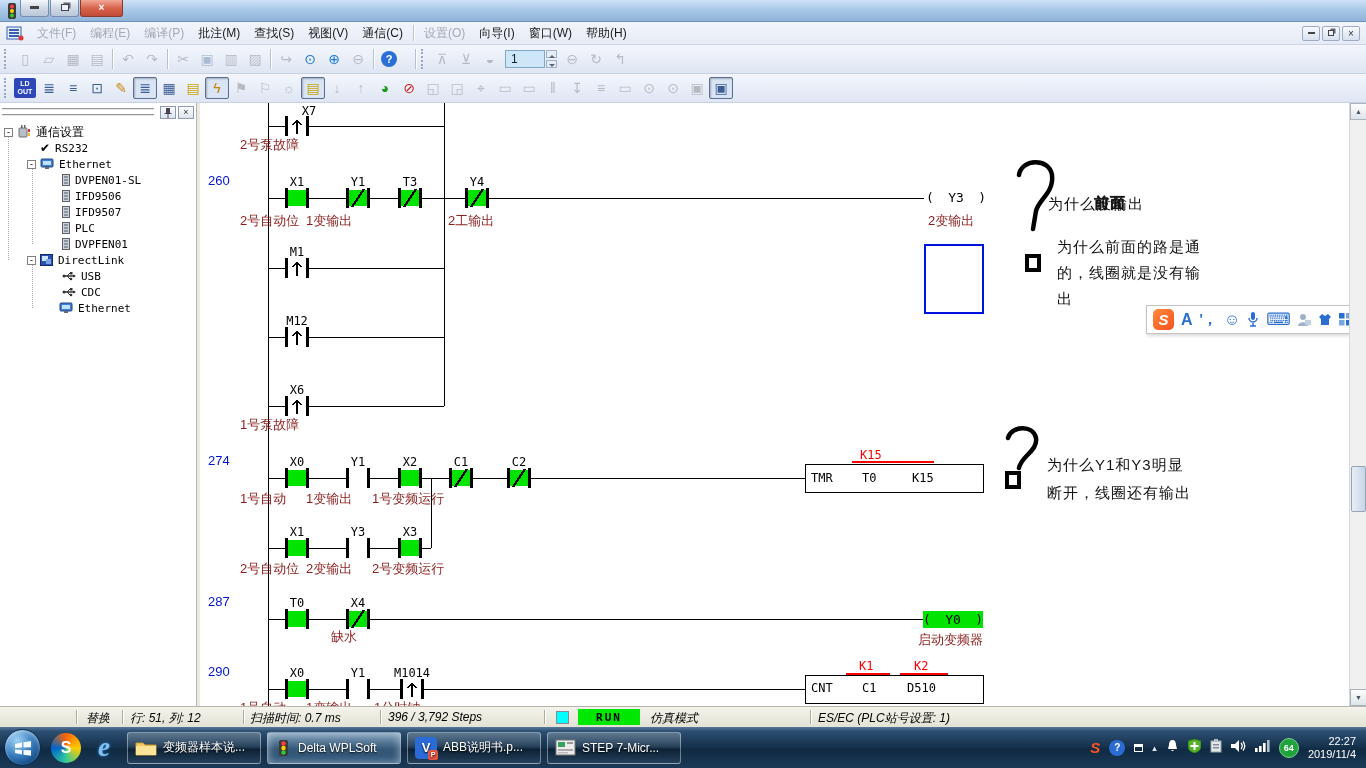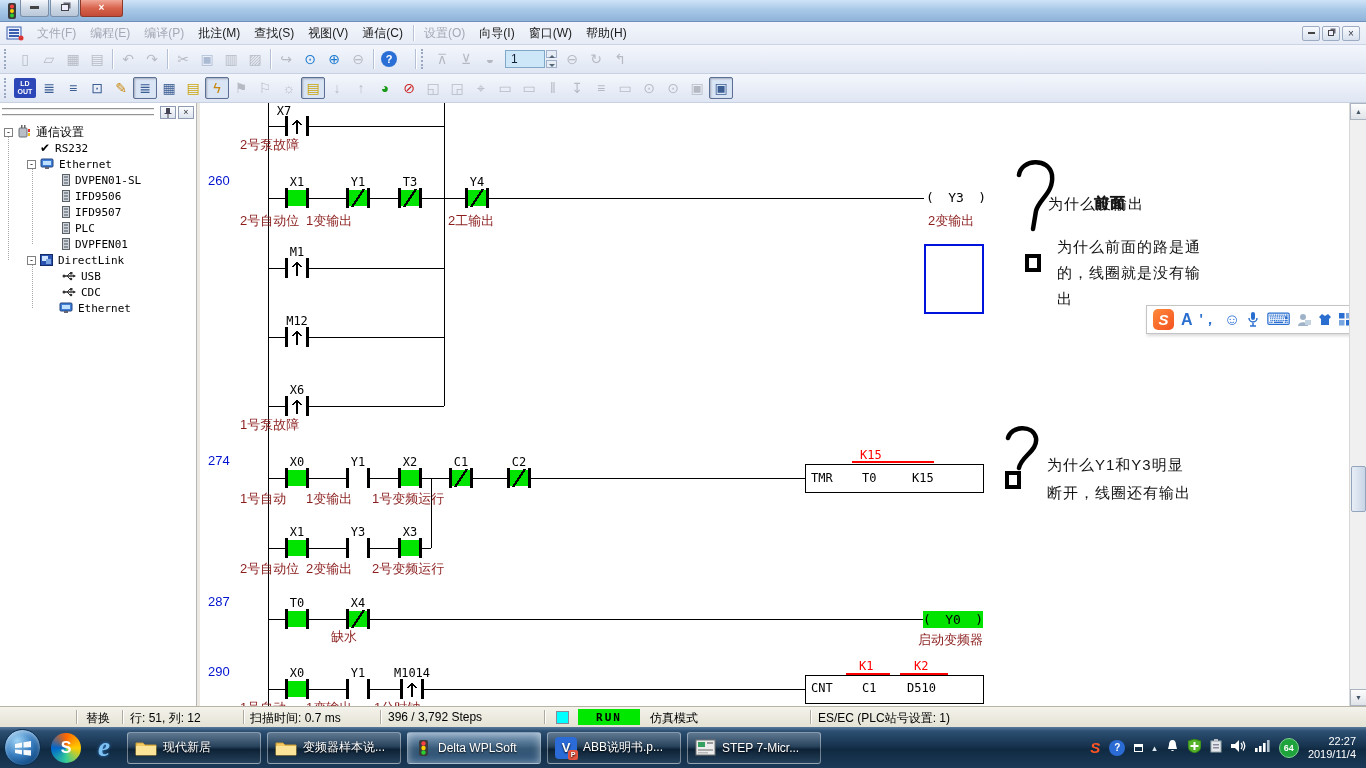--- a/index.html
+++ b/index.html
@@ -523,7 +523,7 @@
       <div class="rnum" style="left:8px;top:491px">287</div>
       <div class="rnum" style="left:8px;top:561px">290</div>
 
-      <div class="dev" style="left:84px;top:1px">X7</div>
+      <div class="dev" style="left:109px;top:1px">X7</div>
       <div class="dev" style="left:97px;top:72px">X1</div>
       <div class="dev" style="left:158px;top:72px">Y1</div>
       <div class="dev" style="left:210px;top:72px">T3</div>

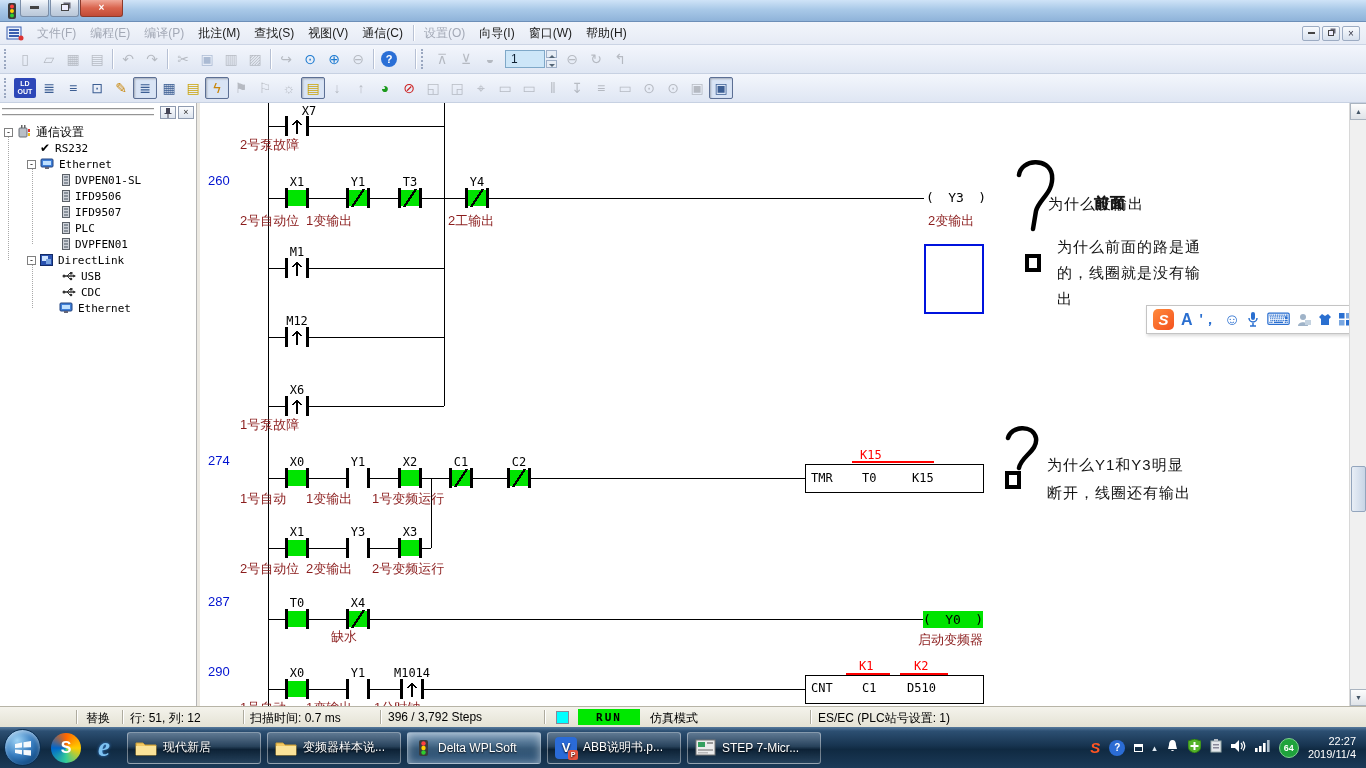--- a/index.html
+++ b/index.html
@@ -105,7 +105,7 @@
   
   .statusbar { height:21px; background:linear-gradient(#f4f3ec,#e4e2d4); border-top:1px solid #b7b4a6;
     position:relative; font-size:12px; color:#000; }
-  .sseg { position:absolute; top:3px; white-space:nowrap; }
+  .sseg { position:absolute; top:3px; white-space:nowrap;font-style:italic; }
   .ssep { position:absolute; top:3px; width:2px; height:14px; border-left:1px solid #aeab9e; border-right:1px solid #fff; }
   .runbox { position:absolute; left:578px; top:2px; width:62px; height:16px; background:#00e800;
     display:flex; align-items:center; justify-content:center; font-family:"DejaVu Sans Mono",monospace;

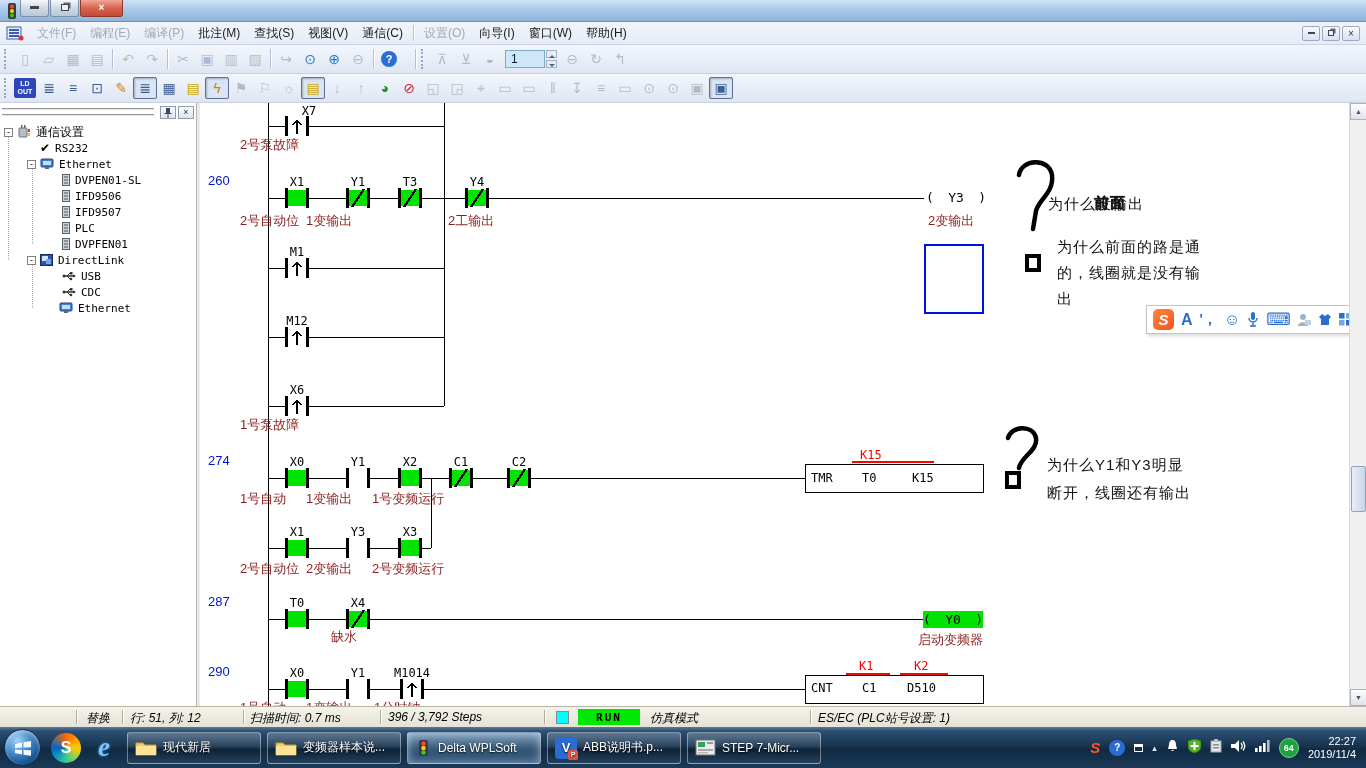--- a/index.html
+++ b/index.html
@@ -689,13 +689,6 @@
           <path d="M1 4 h7 l2 2 h11 v10 h-20 z" fill="#f2c963" stroke="#c99d36"></path>
           <path d="M1 7 h20 v9 h-20 z" fill="#fbe398"></path>
         </svg>
-      <span class="tb-label">现代新居</span>
-    </div>
-    <div class="task-btn">
-      <svg width="22" height="18">
-          <path d="M1 4 h7 l2 2 h11 v10 h-20 z" fill="#f2c963" stroke="#c99d36"></path>
-          <path d="M1 7 h20 v9 h-20 z" fill="#fbe398"></path>
-        </svg>
       <span class="tb-label">变频器样本说...</span>
     </div>
     <div class="task-btn active">

